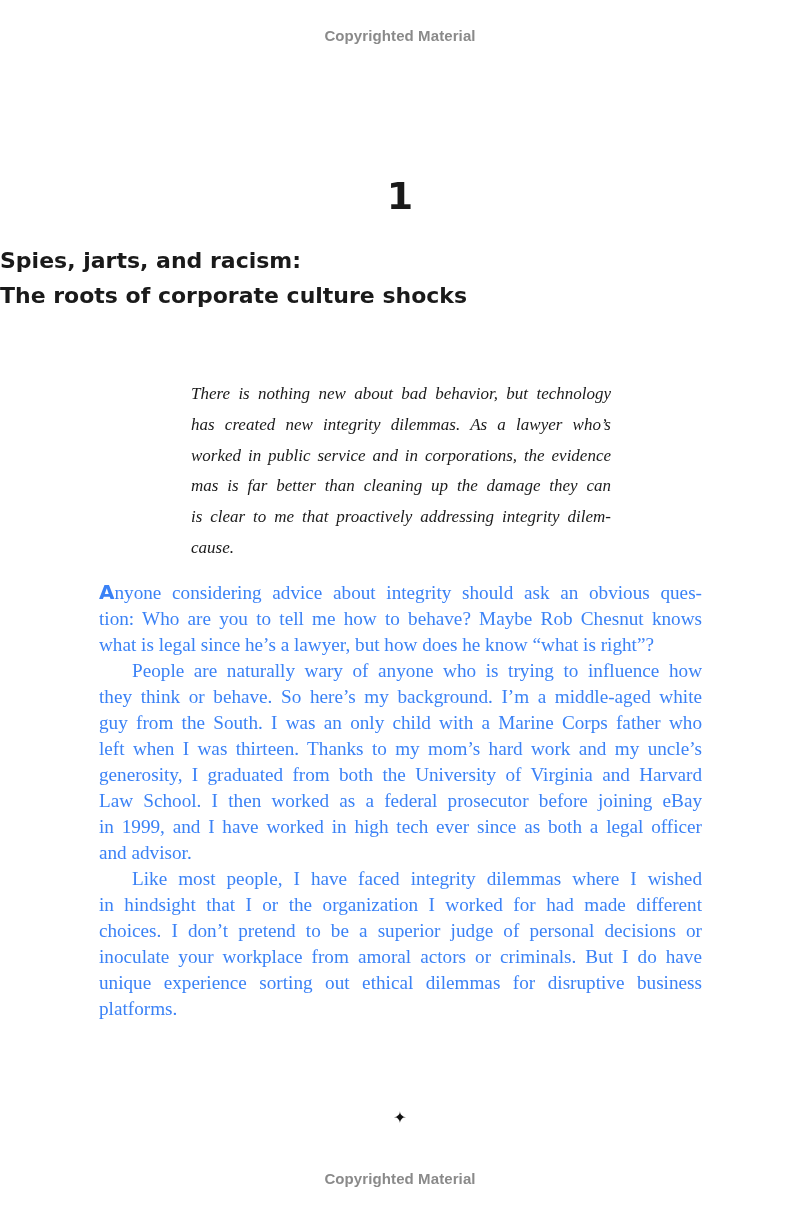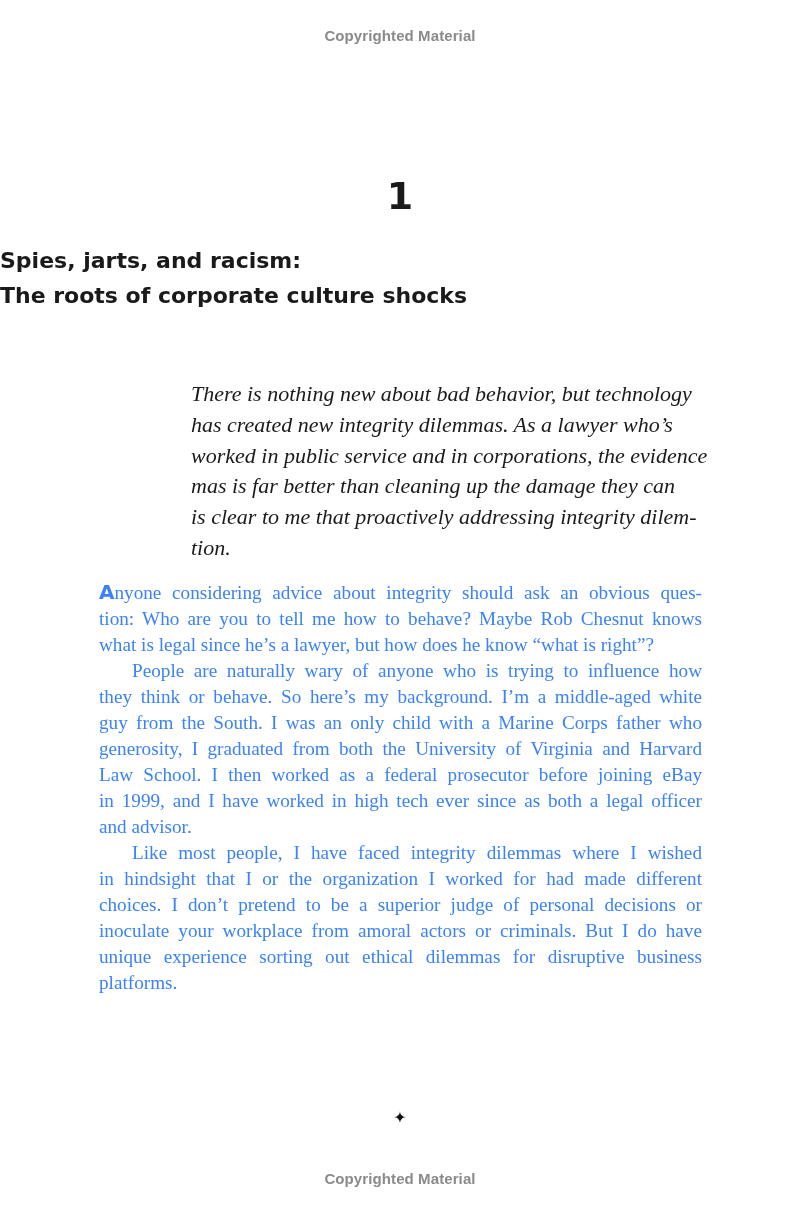--- a/index.html
+++ b/index.html
@@ -61,7 +61,7 @@
       width: 420px;
       font-family: "Liberation Serif", serif;
       font-style: italic;
-      font-size: 22px;
+      font-size: 17px;
       line-height: 30.8px;
       text-align: justify;
       color: #1a1a1a;

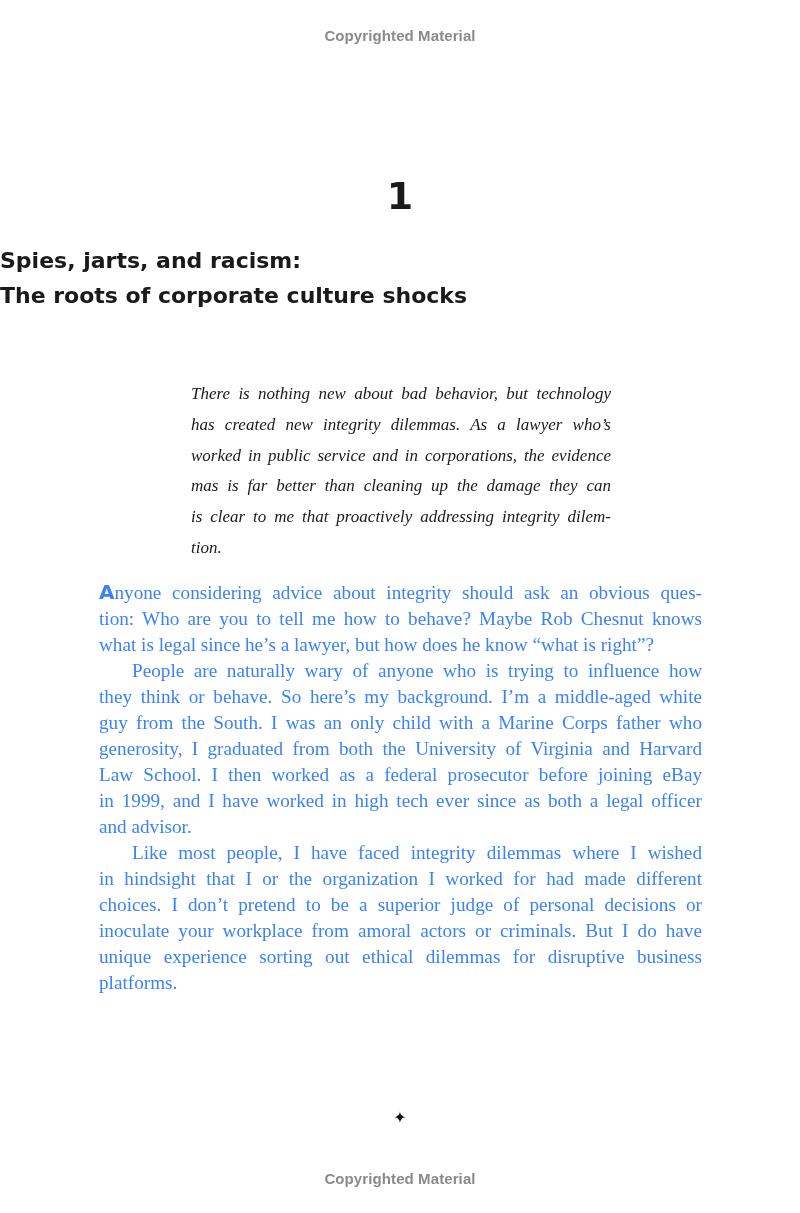--- a/index.html
+++ b/index.html
@@ -126,7 +126,7 @@
   <span class="epigraph-line">worked in public service and in corporations, the evidence</span>
   <span class="epigraph-line">mas is far better than cleaning up the damage they can</span>
   <span class="epigraph-line">is clear to me that proactively addressing integrity dilem-</span>
-  <span class="epigraph-line last">tion.</span>
+  <span class="epigraph-line last">cause.</span>
 </div>
 
 <div class="body-text">

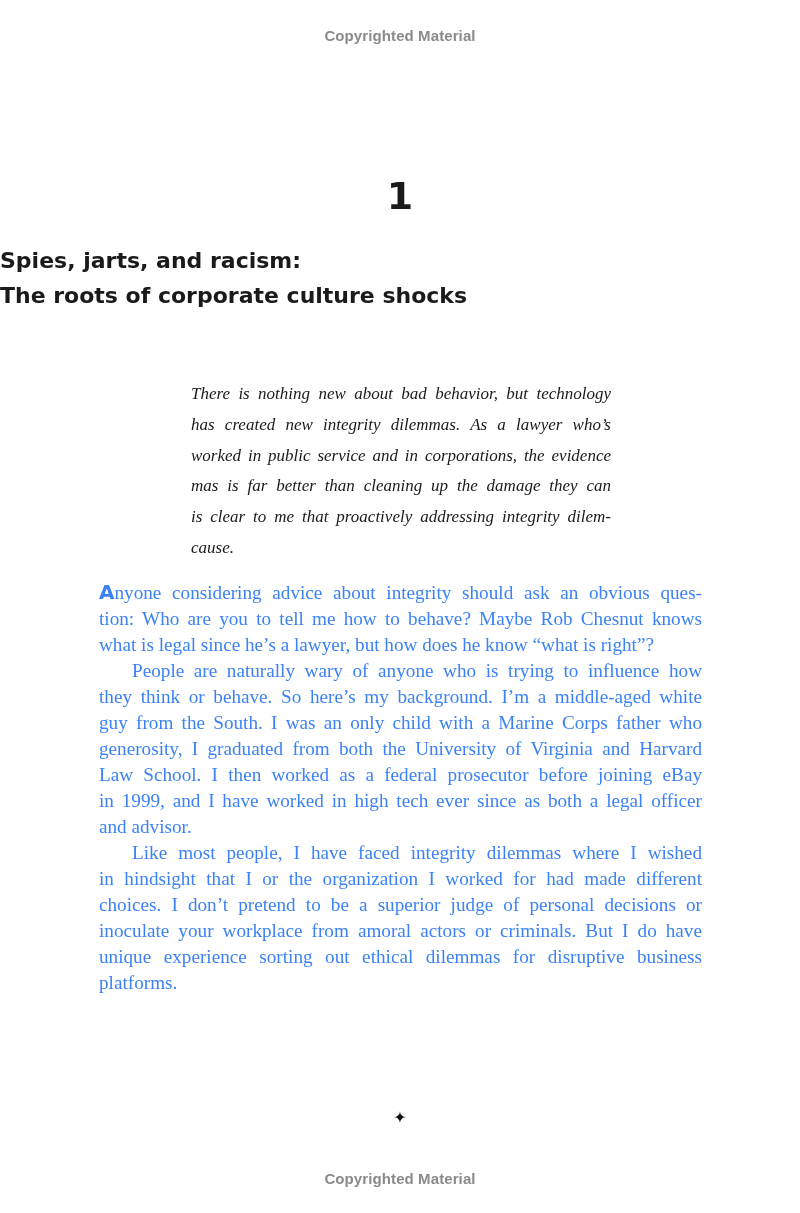--- a/index.html
+++ b/index.html
@@ -139,6 +139,7 @@
     <span class="line indent">People are naturally wary of anyone who is trying to influence how</span>
     <span class="line">they think or behave. So here’s my background. I’m a middle-aged white</span>
     <span class="line">guy from the South. I was an only child with a Marine Corps father who</span>
+    <span class="line">left when I was thirteen. Thanks to my mom’s hard work and my uncle’s</span>
     <span class="line">generosity, I graduated from both the University of Virginia and Harvard</span>
     <span class="line">Law School. I then worked as a federal prosecutor before joining eBay</span>
     <span class="line">in 1999, and I have worked in high tech ever since as both a legal officer</span>

